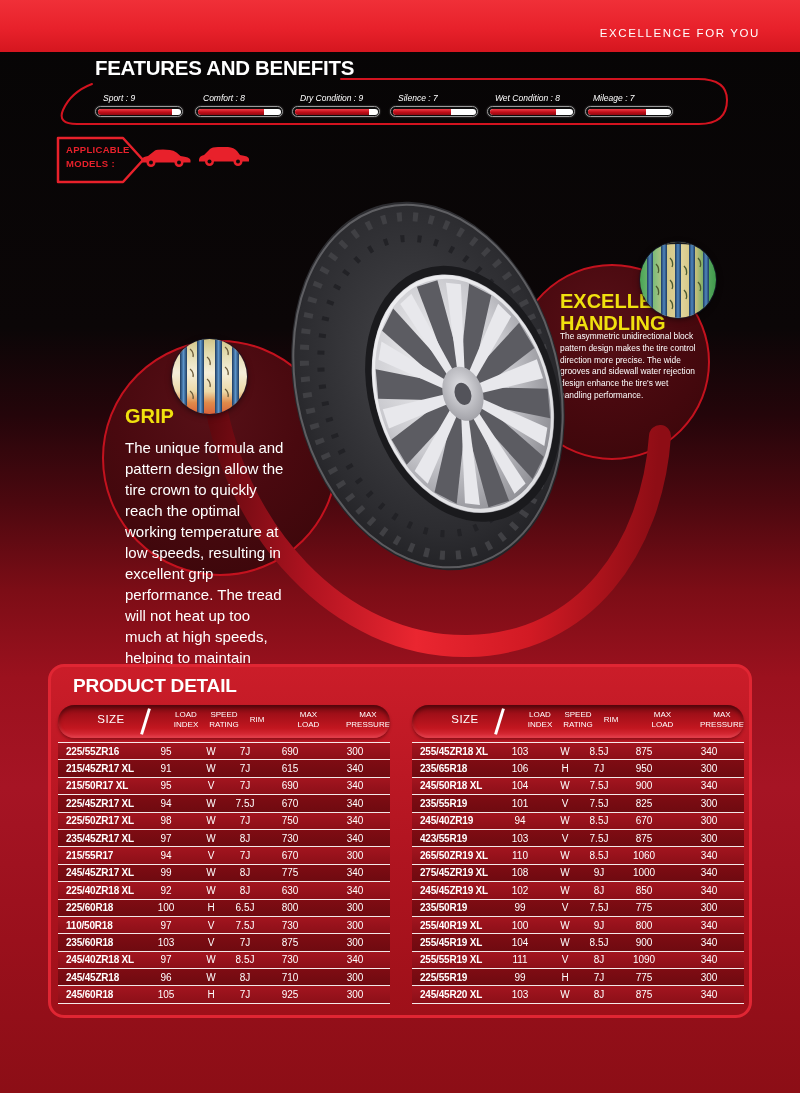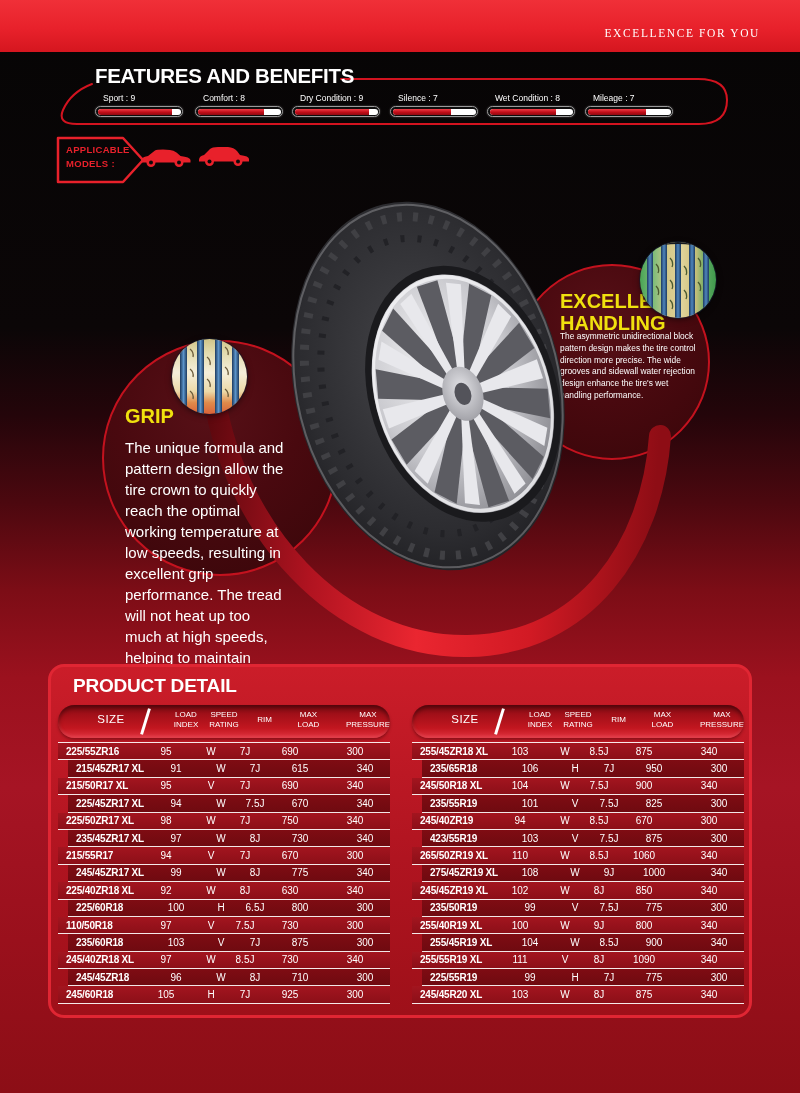--- a/index.html
+++ b/index.html
@@ -9,7 +9,7 @@
   
   .banner{position:absolute;left:0;top:0;width:800px;height:52px;
     background:linear-gradient(180deg,#f03038 0%,#e8212b 55%,#d5161f 100%);z-index:6;}
-  .tagline{position:absolute;right:40px;top:27px;color:#fff;font-family:Liberation Serif, serif;
+  .tagline{position:absolute;right:40px;top:27px;color:#fff;font-family:Liberation Sans, sans-serif;
     font-size:11.5px;letter-spacing:1.6px;}
   
   .features-title{position:absolute;left:95px;top:64px;color:#fff;font-size:20.5px;font-weight:bold;

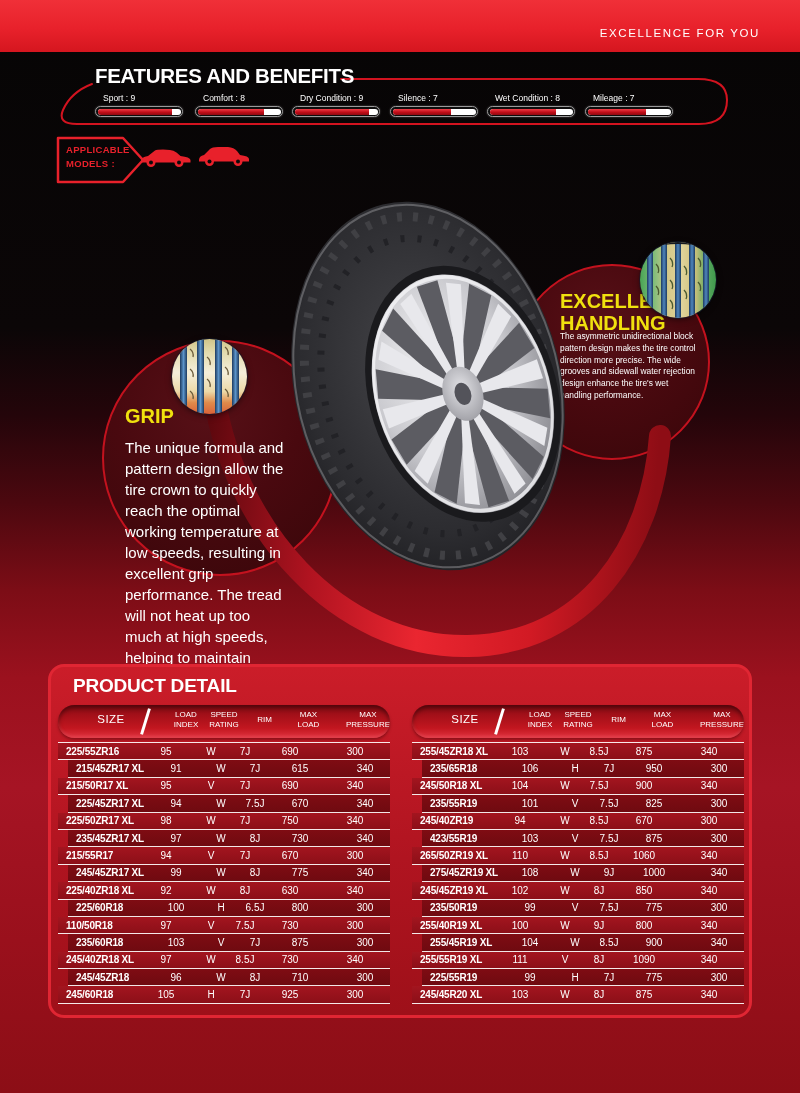--- a/index.html
+++ b/index.html
@@ -12,7 +12,7 @@
   .tagline{position:absolute;right:40px;top:27px;color:#fff;font-family:Liberation Sans, sans-serif;
     font-size:11.5px;letter-spacing:1.6px;}
   
-  .features-title{position:absolute;left:95px;top:64px;color:#fff;font-size:20.5px;font-weight:bold;
+  .features-title{position:absolute;left:95px;top:56px;color:#fff;font-size:20.5px;font-weight:bold;
     letter-spacing:-0.3px;z-index:3;}
   .features-outline{position:absolute;left:0;top:55px;z-index:2;}
   .ratings{position:absolute;left:0;top:93px;width:800px;height:30px;z-index:3;}

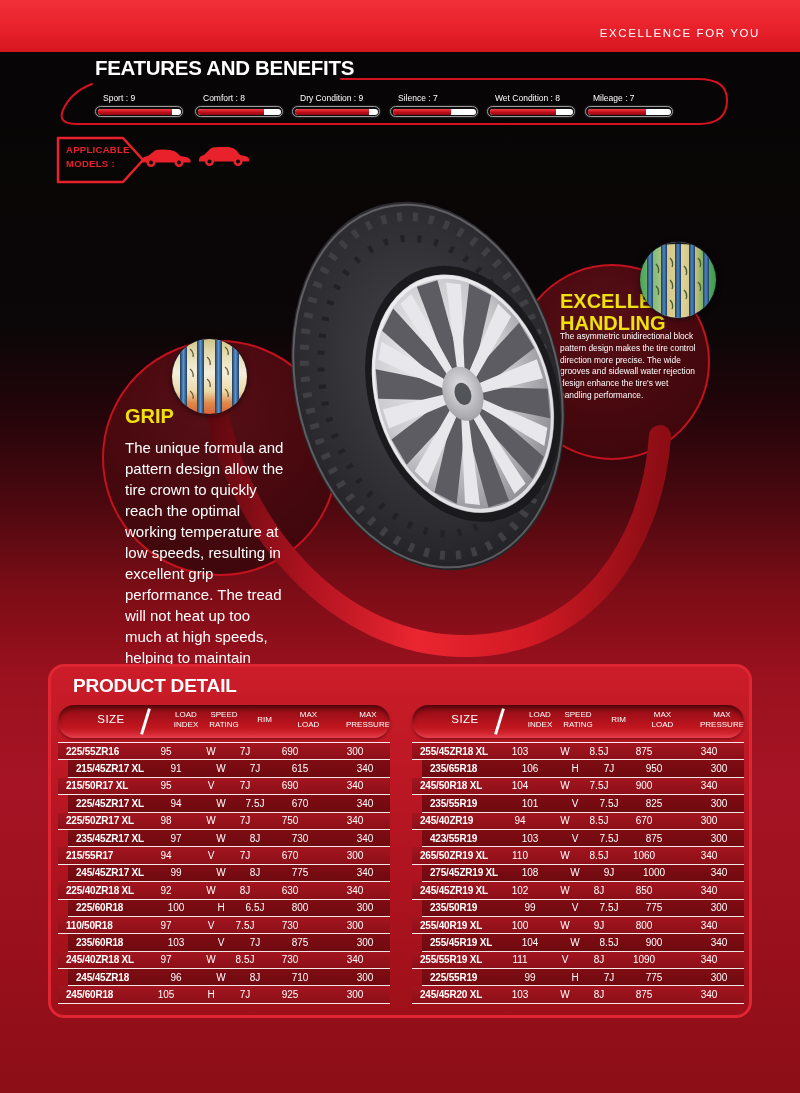--- a/index.html
+++ b/index.html
@@ -15,7 +15,7 @@
   .features-title{position:absolute;left:95px;top:56px;color:#fff;font-size:20.5px;font-weight:bold;
     letter-spacing:-0.3px;z-index:3;}
   .features-outline{position:absolute;left:0;top:55px;z-index:2;}
-  .ratings{position:absolute;left:0;top:93px;width:800px;height:30px;z-index:3;}
+  .ratings{position:absolute;left:0;top:93px;width:800px;height:30px;z-index:3;font-style:italic;}
   .rating{position:absolute;width:88px;top:0;}
   .rating .rlabel{color:#fff;font-size:8.5px;margin:0 0 3px 8px;white-space:nowrap;}
   .rbar{height:11px;border:1px solid #9a9a9a;border-radius:7px;background:#0d0d0d;padding:1.5px;

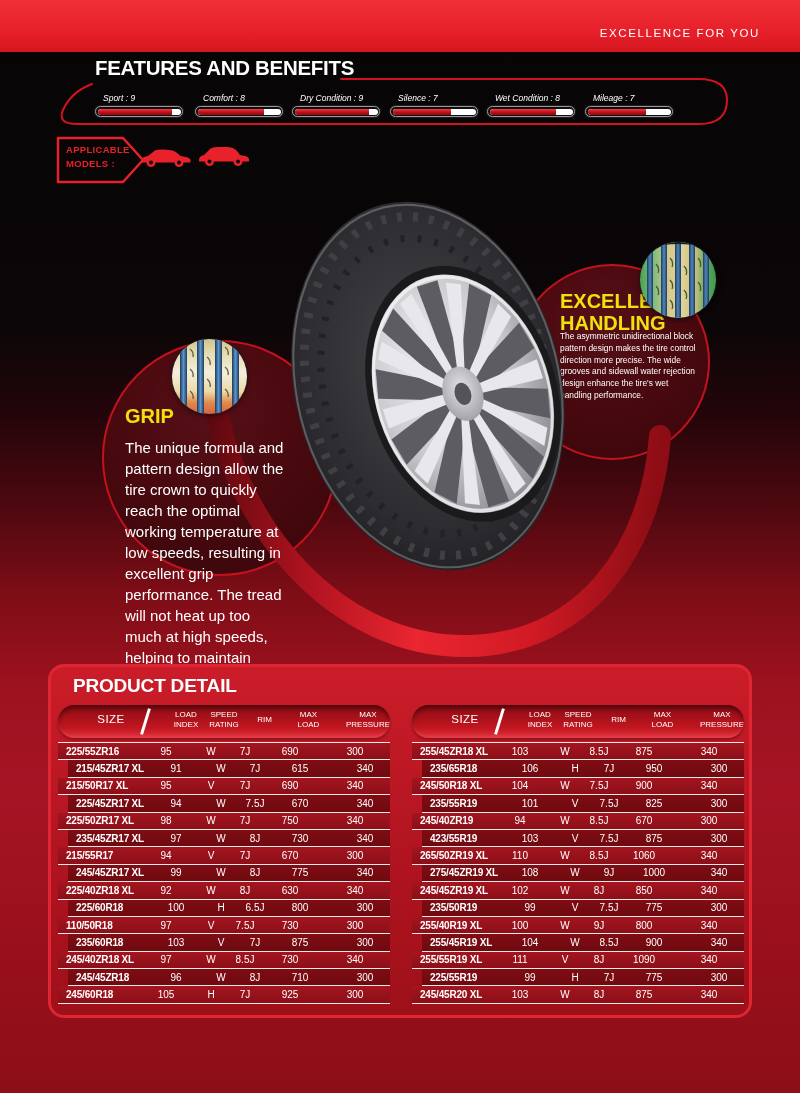--- a/index.html
+++ b/index.html
@@ -59,7 +59,7 @@
   .h0{font-size:11.5px;text-align:center;letter-spacing:.5px;}
   .h1{padding-left:16px;}
   .h2{padding-left:2px;}
-  .h3{text-align:right;}
+  .h3{text-align:center;}
   .h4{padding-left:13px;}
   .h5{padding-left:2px;}
   .slash{position:absolute;left:86px;top:3px;width:3px;height:27px;background:#fff;transform:rotate(17deg);}

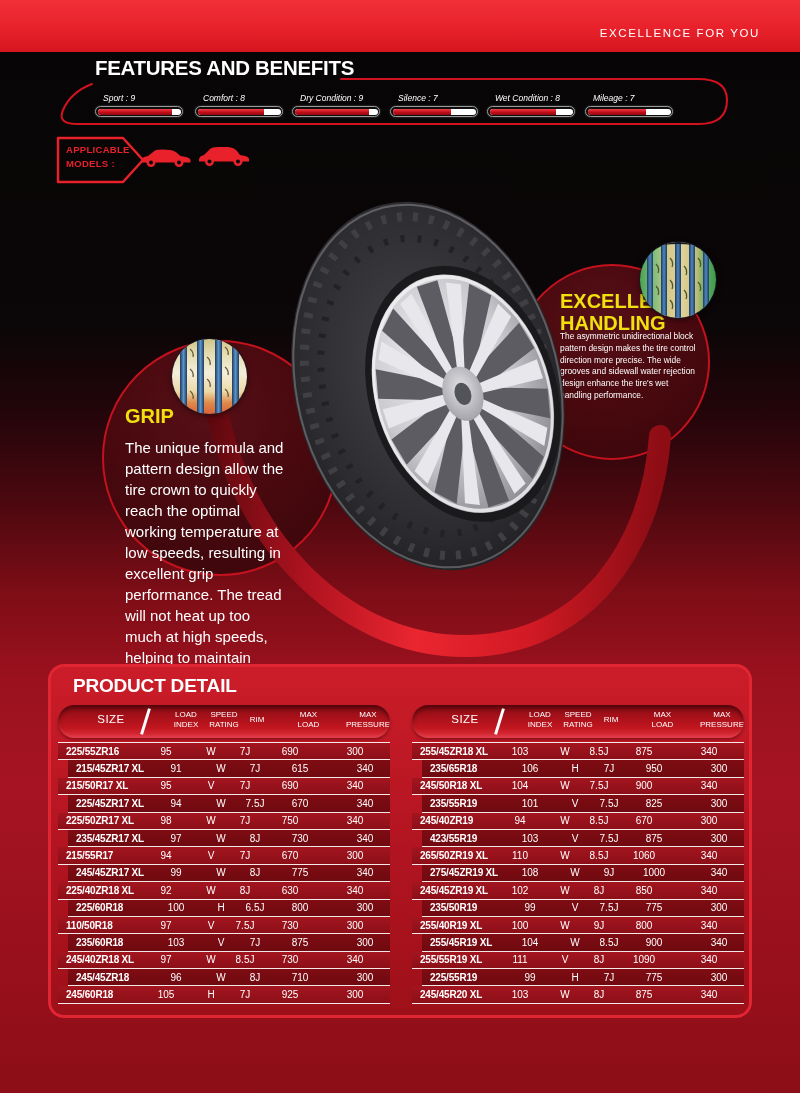--- a/index.html
+++ b/index.html
@@ -69,7 +69,7 @@
   .trow{display:grid;grid-template-columns:82px 52px 38px 30px 60px 70px;align-items:center;
     height:17.4px;box-sizing:border-box;border-bottom:1px solid rgba(255,255,255,.9);color:#fff;}
   .trow.odd{background:linear-gradient(180deg,#a3151f 0%,#8c0f18 100%);}
-  .trow.even{background:linear-gradient(180deg,#7f0c13 0%,#6f0a10 100%);margin-left:10px;}
+  .trow.even{background:linear-gradient(180deg,#7f0c13 0%,#6f0a10 100%);}
   .tcell{font-size:10px;text-align:center;}
   .tcell.c0{font-weight:bold;text-align:left;padding-left:8px;letter-spacing:-0.2px;white-space:nowrap;}
   

